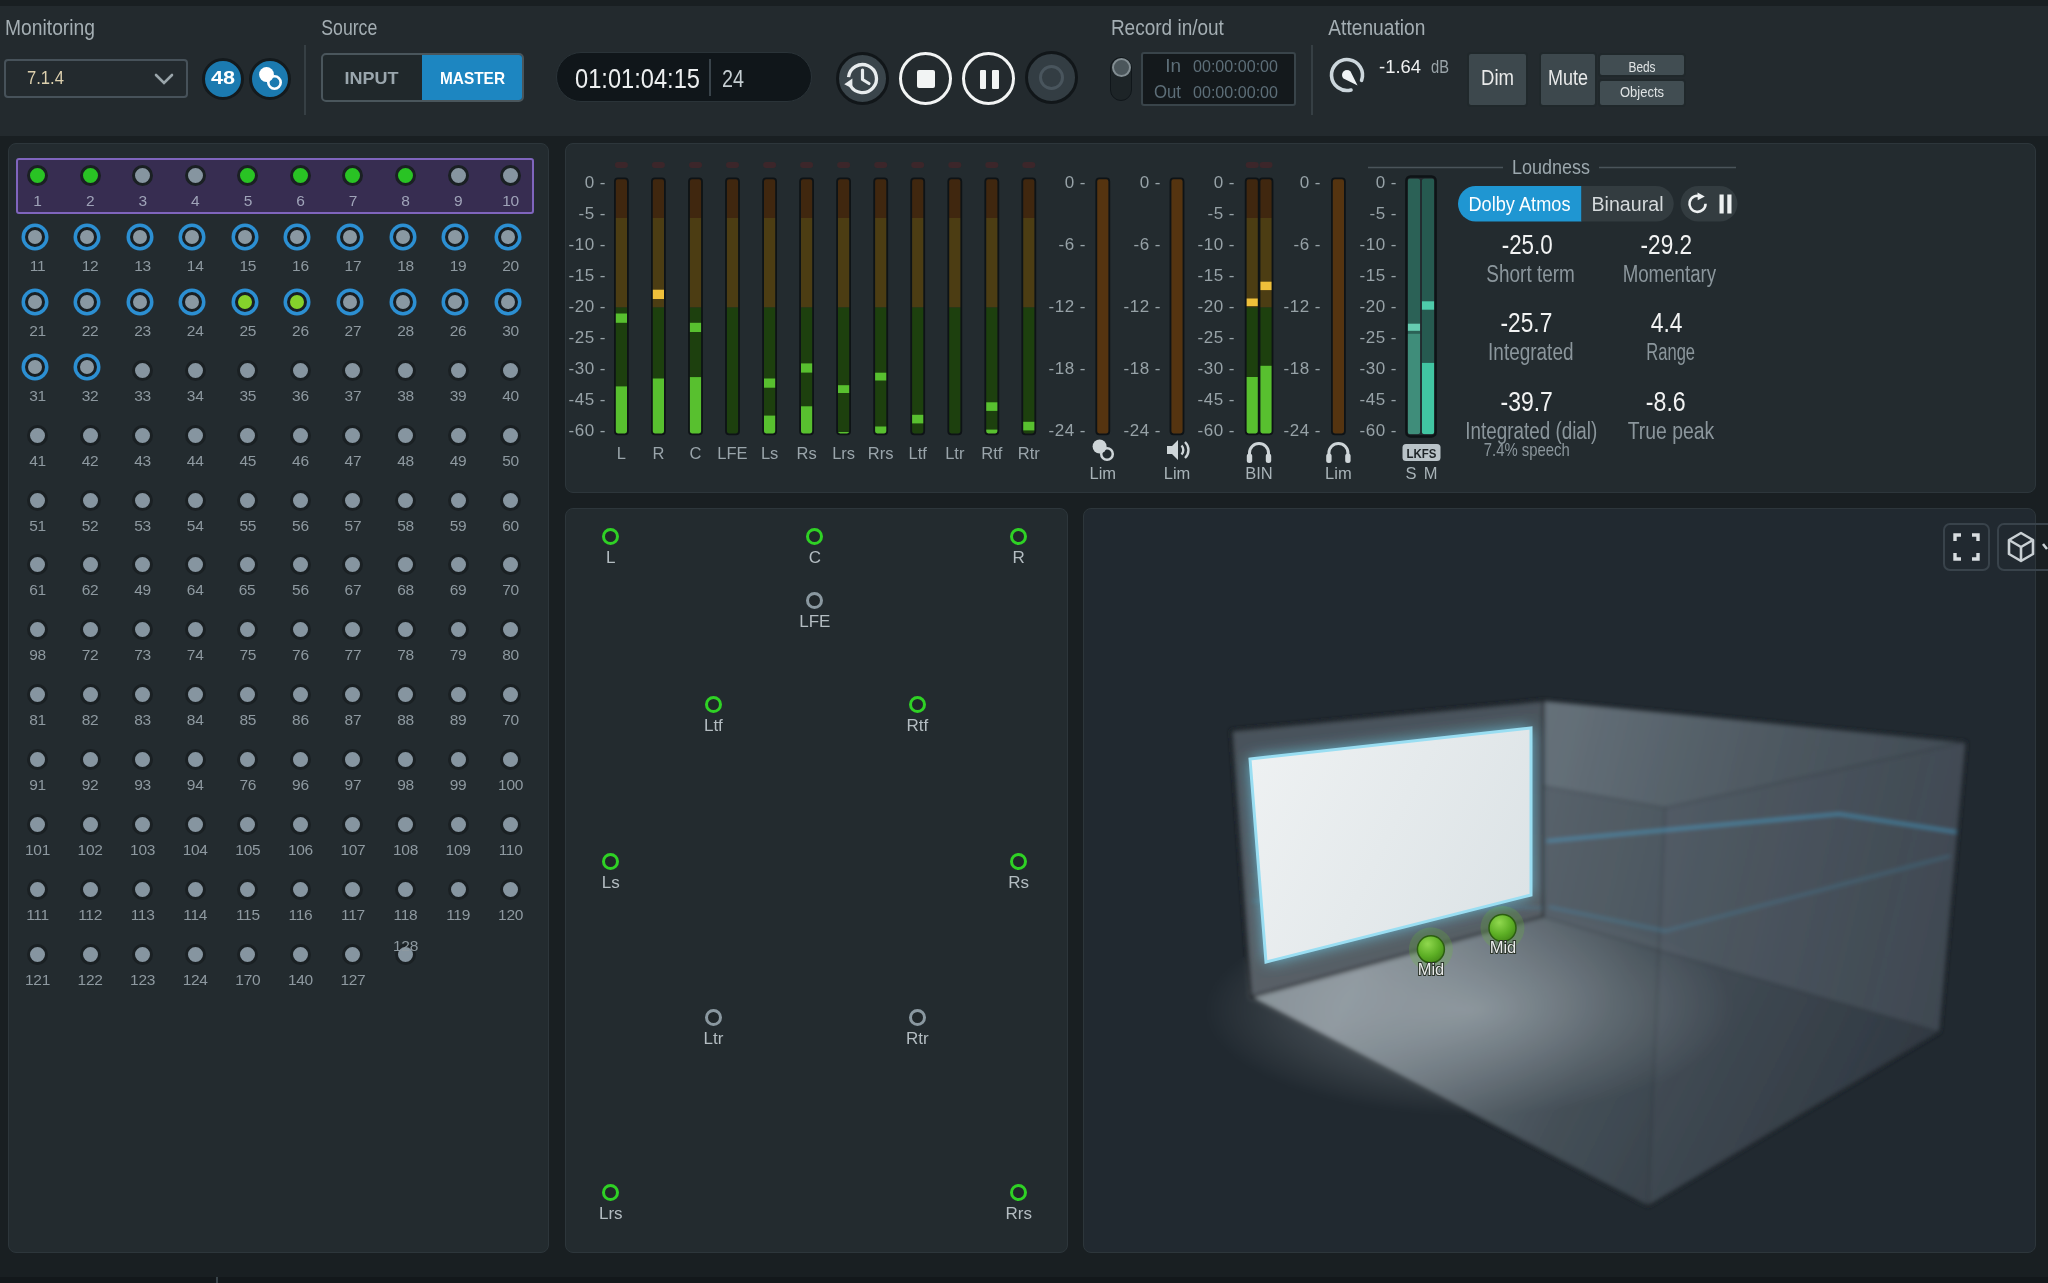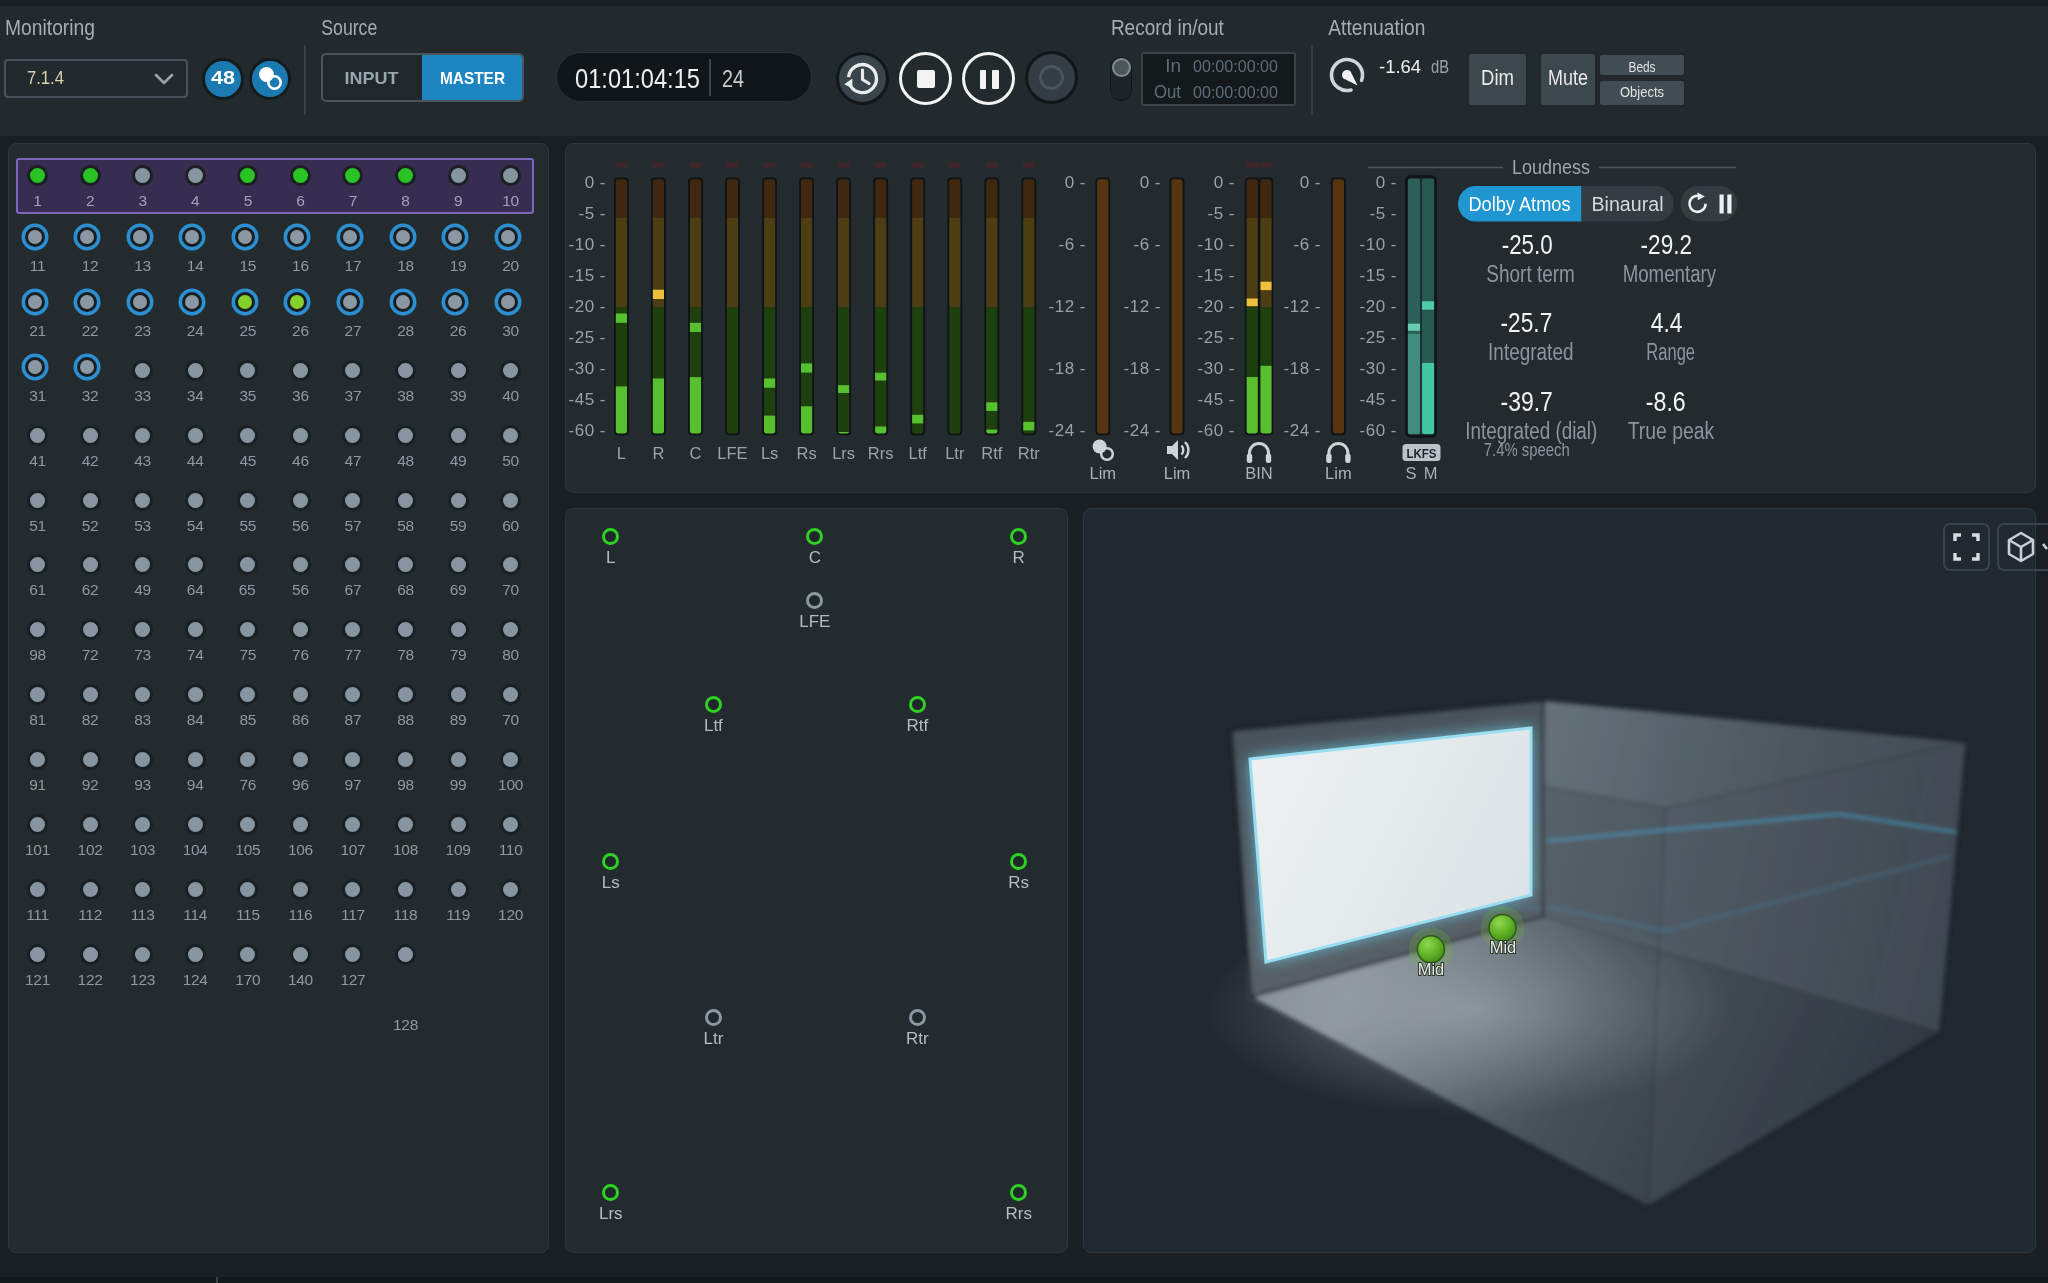--- a/index.html
+++ b/index.html
@@ -341,7 +341,7 @@
     <div class="c0" style="left:342.4px;top:943.8px"></div>
     <div class="num" style="left:330.9px;top:970.8px">127</div>
     <div class="c0" style="left:395.0px;top:943.8px"></div>
-    <div class="num" style="left:383.5px;top:1016px">128</div>
+    <div class="num" style="left:383.5px;top:937px">128</div>
     <div class="panel" style="left:565px;top:143px;width:1471px;height:350px"></div>
     <svg class="abs" style="left:565px;top:143px" width="1475" height="350" viewBox="565 143 1475 350">
       <text x="606.0" y="187.5" font-size="17" fill="#97a2a7" text-anchor="end" letter-spacing="0.5">0 -</text>

